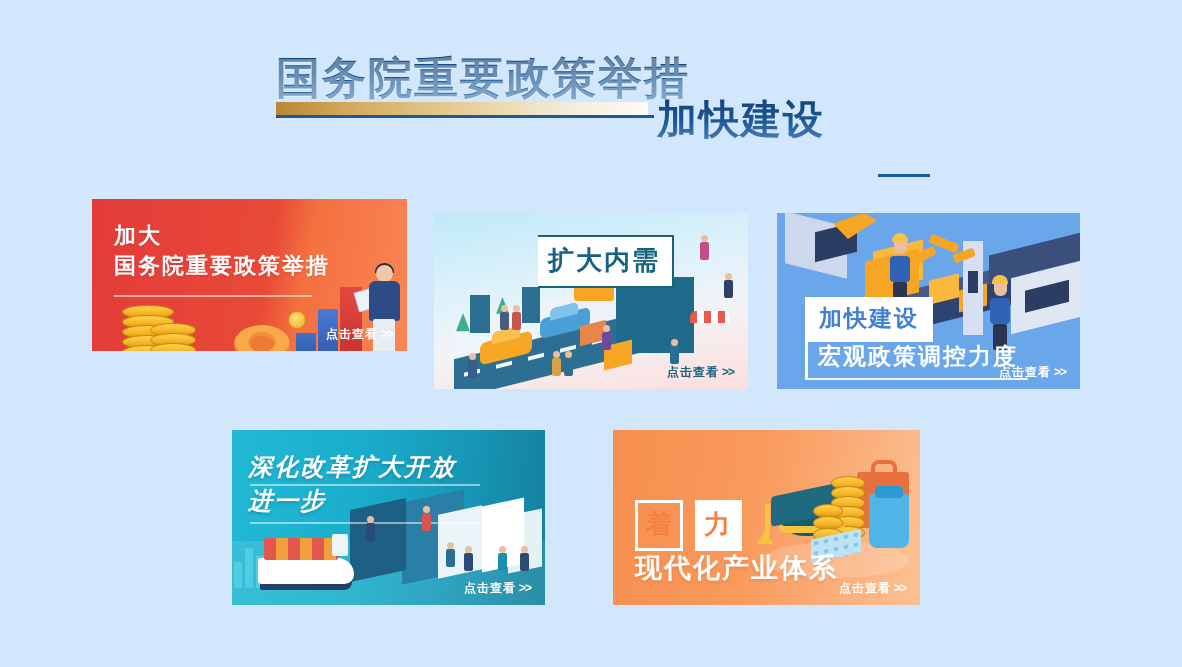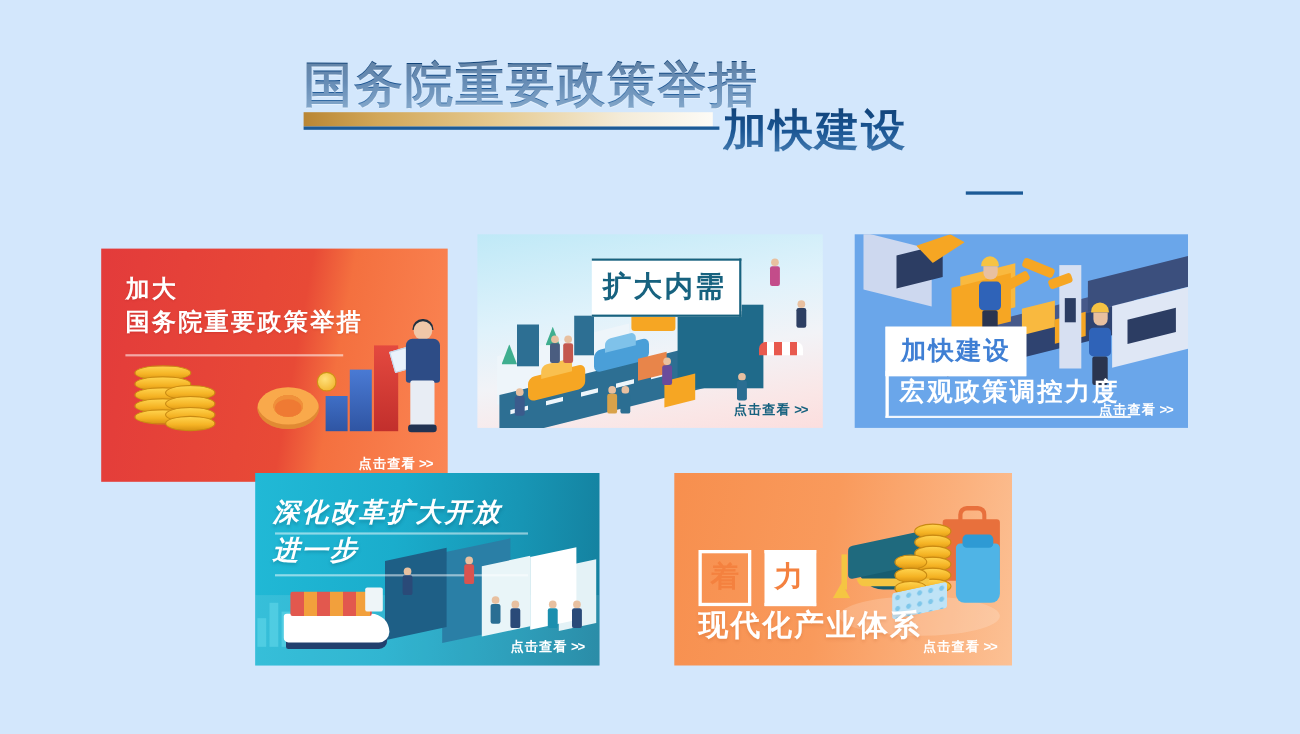--- a/index.html
+++ b/index.html
@@ -60,7 +60,7 @@
   .t-line { display: block; white-space: nowrap; }
 
   
-  #card1 { left: 92px; top: 226px; width: 315px; height: 212px;
+  #card1 { left: 92px; top: 199px; width: 315px; height: 152px;
            background: linear-gradient(100deg, #e33b3b 0%, #e84a36 55%, #f4703f 66%, #fb8654 100%); }
   #card1 .card-title { left: 22px; top: 22px; color: #fff; font-size: 22px; font-weight: bold;
                        line-height: 30px; letter-spacing: 2px; text-shadow: 0 1px 2px rgba(120,0,0,.18); }

